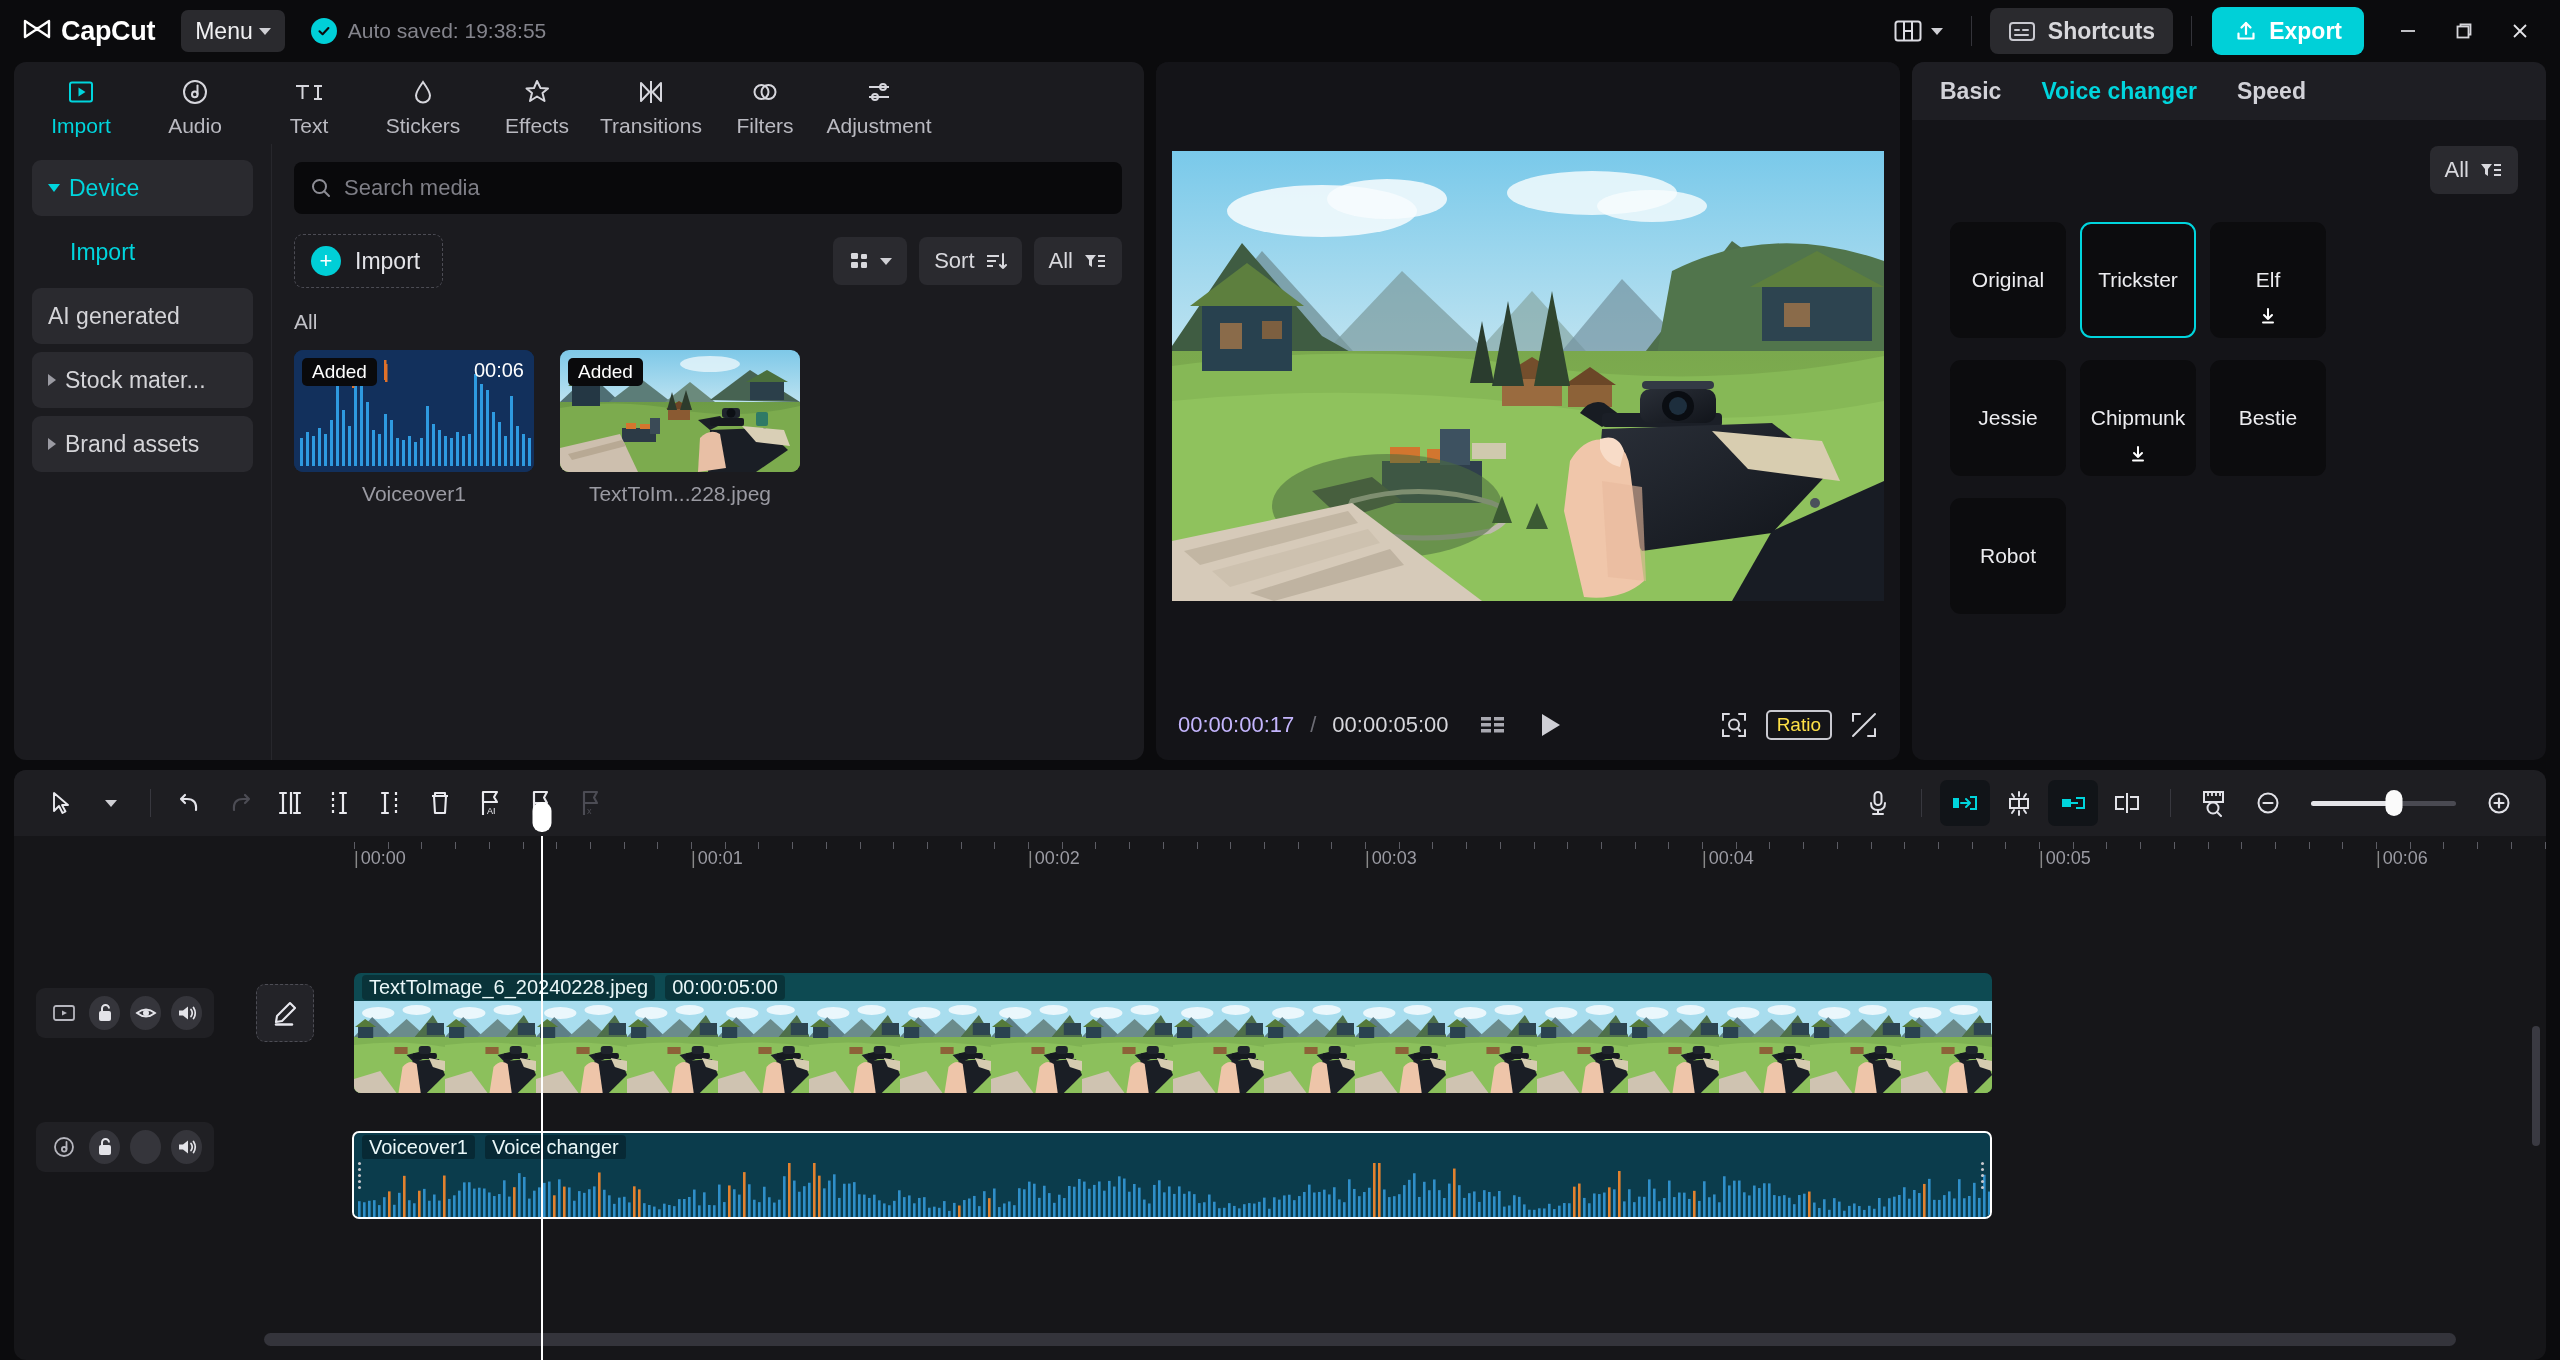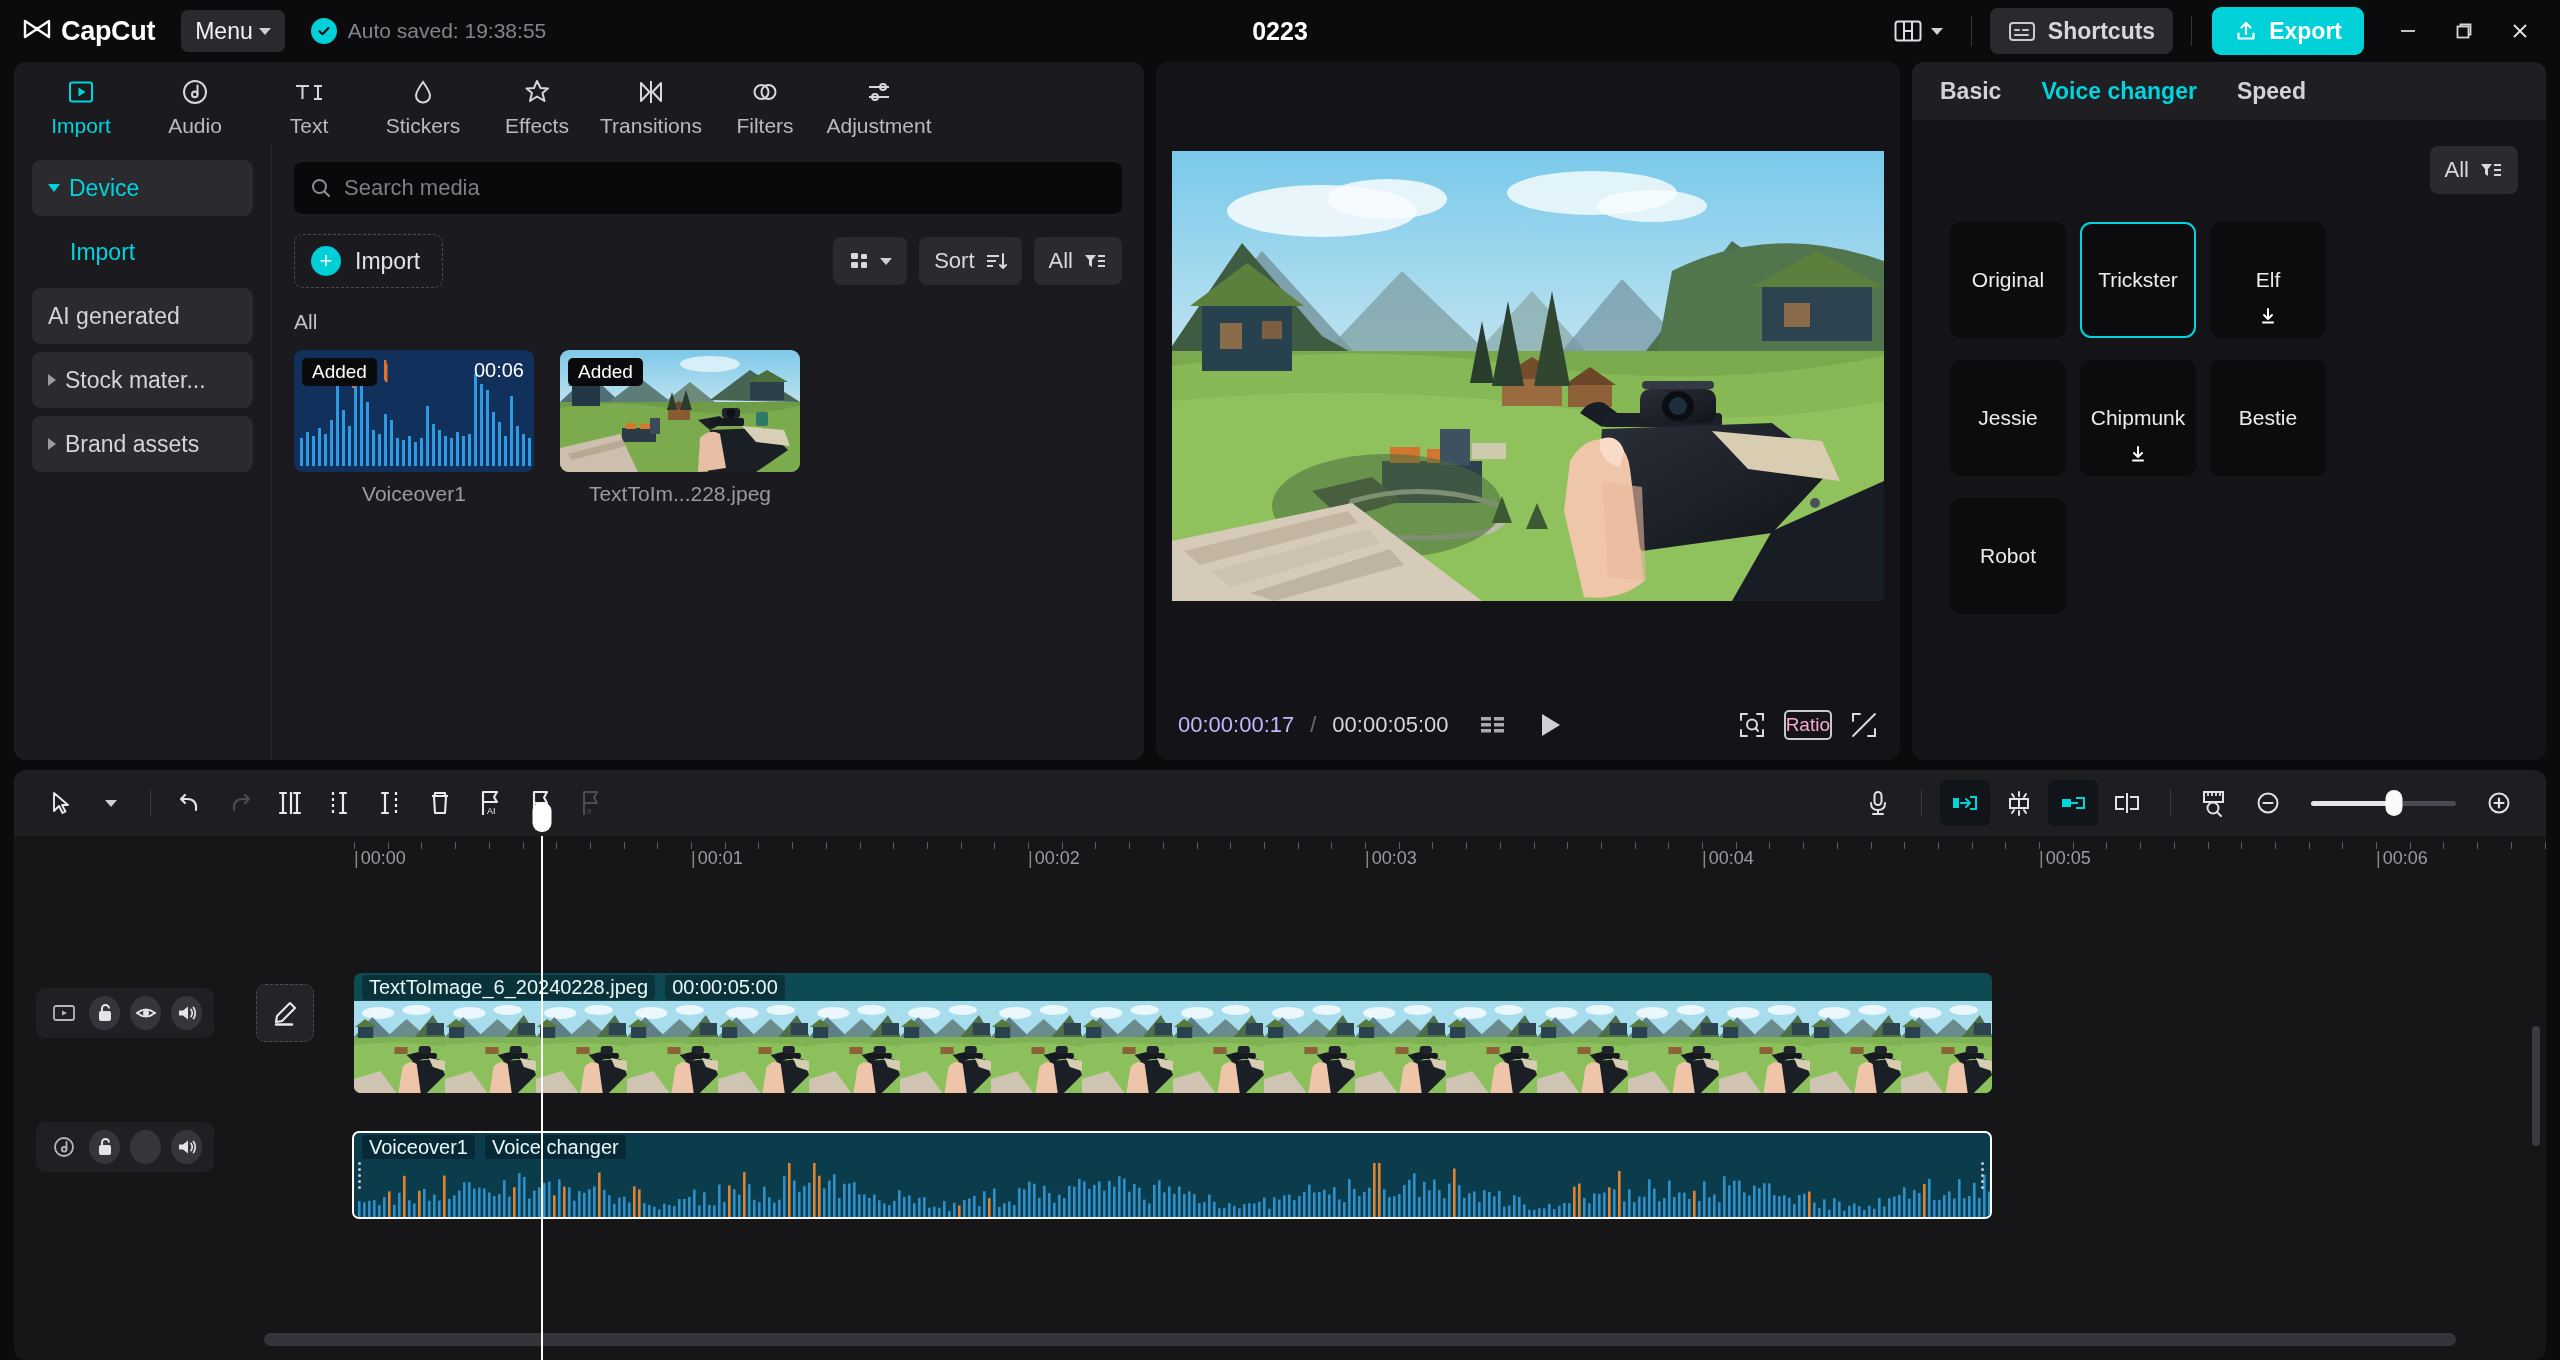--- a/index.html
+++ b/index.html
@@ -239,7 +239,6 @@
       <span>Auto saved: 19:38:55</span>
     </div>
 
-    <div class="proj-title">0223</div>
 
     <div class="tb-right">
       <div class="layout-btn">

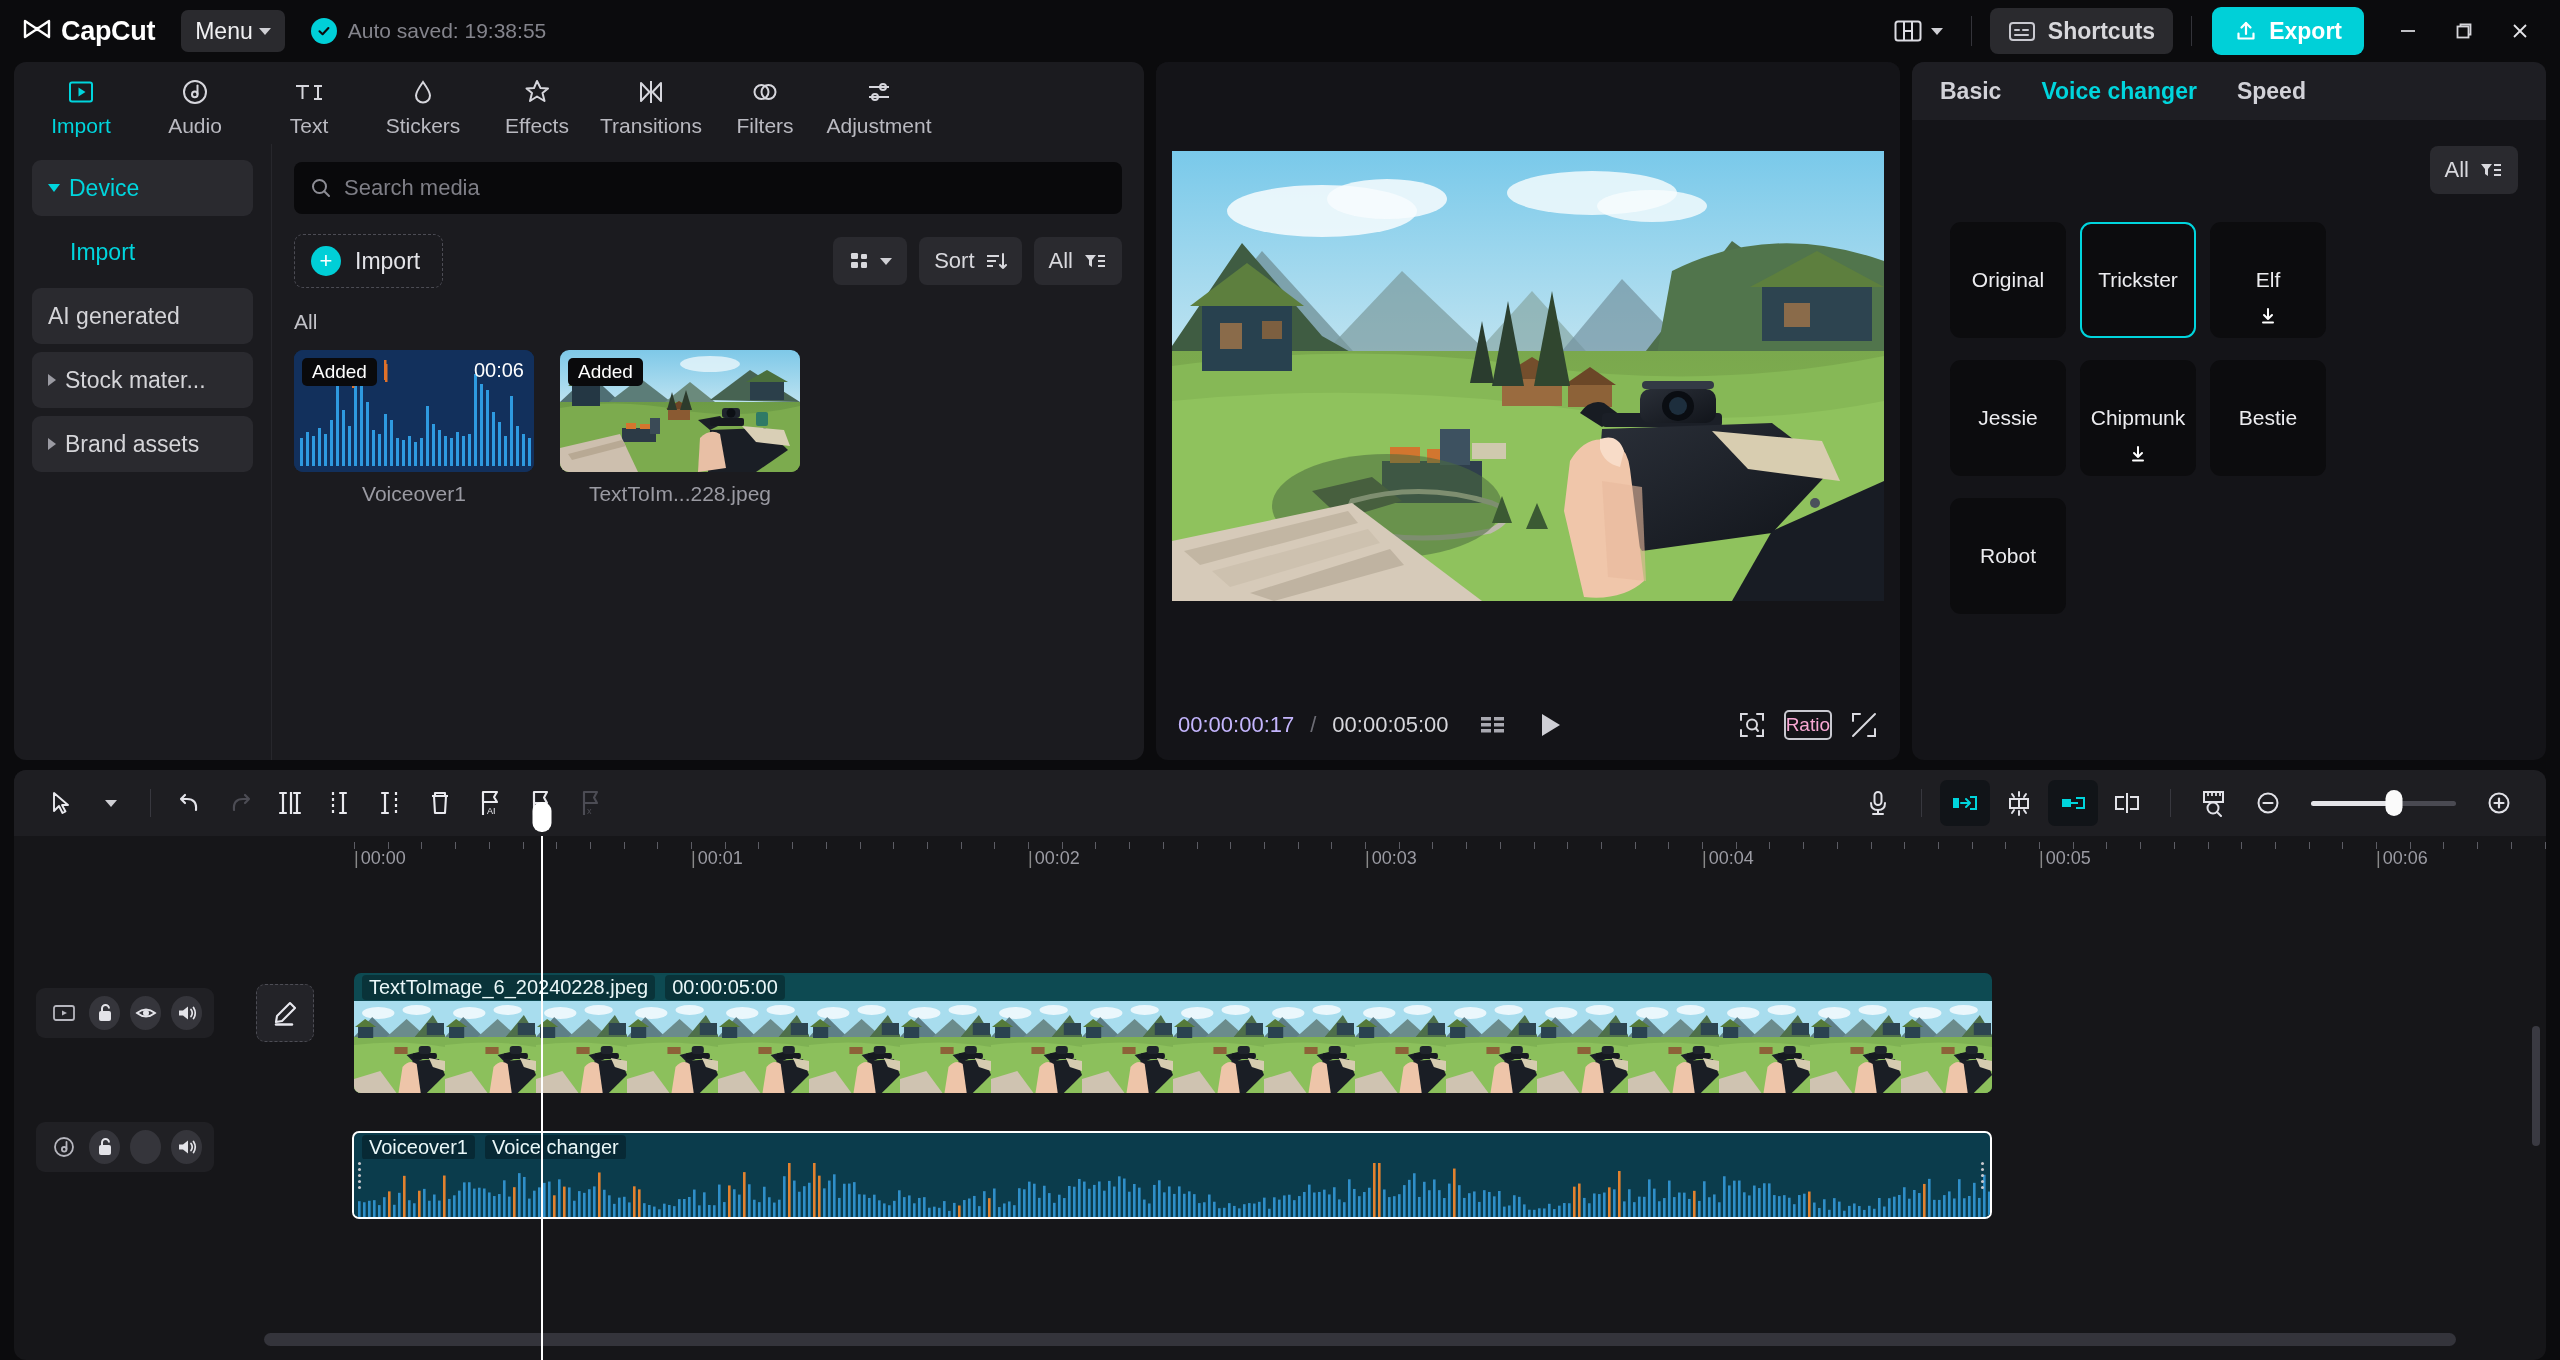--- a/index.html
+++ b/index.html
@@ -126,7 +126,7 @@
   .t-sep { font-size: 22px; color: #6d6d75; }
   .t-tot { font-size: 22px; color: #d6d6db; }
   .pf-right { margin-left: auto; display: flex; align-items: center; gap: 18px; }
-  .ratio-btn { border: 2px solid #c9c9d0; border-radius: 5px; padding: 2px 0; font-size: 19px; color: #f9a8d4; cursor: pointer; }
+  .ratio-btn { border: 2px solid #c9c9d0; border-radius: 5px; padding: 2px 9px; font-size: 19px; color: #fde047; cursor: pointer; }
 
   
   .rightpanel { flex: 1; background: #141418; border-radius: 12px; display: flex; flex-direction: column; overflow: hidden; }

